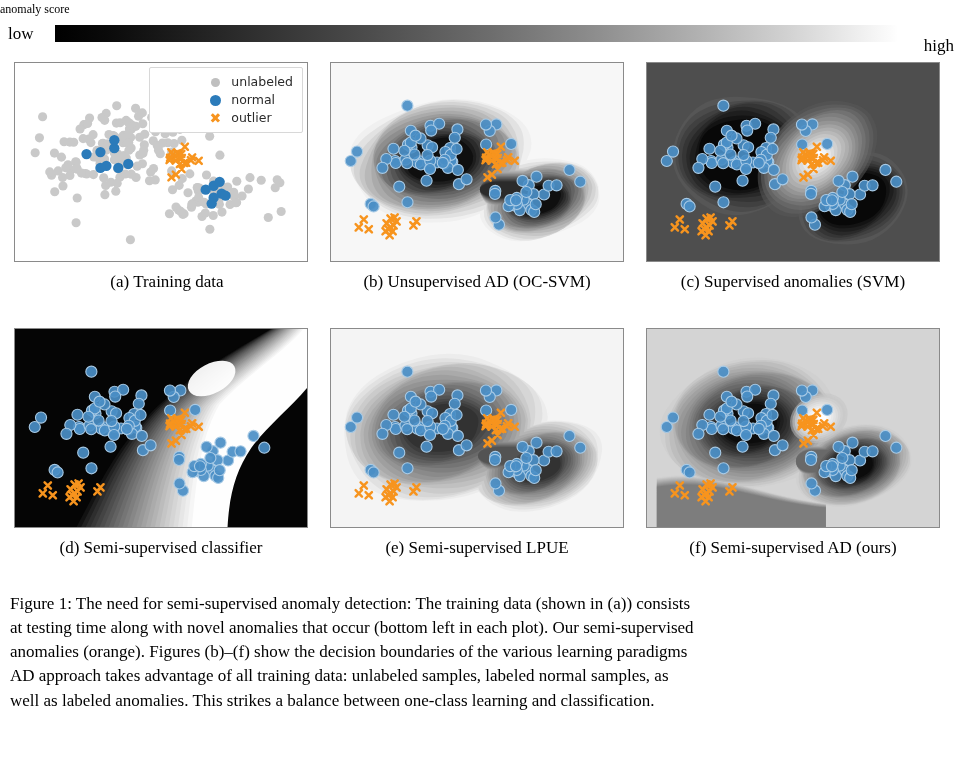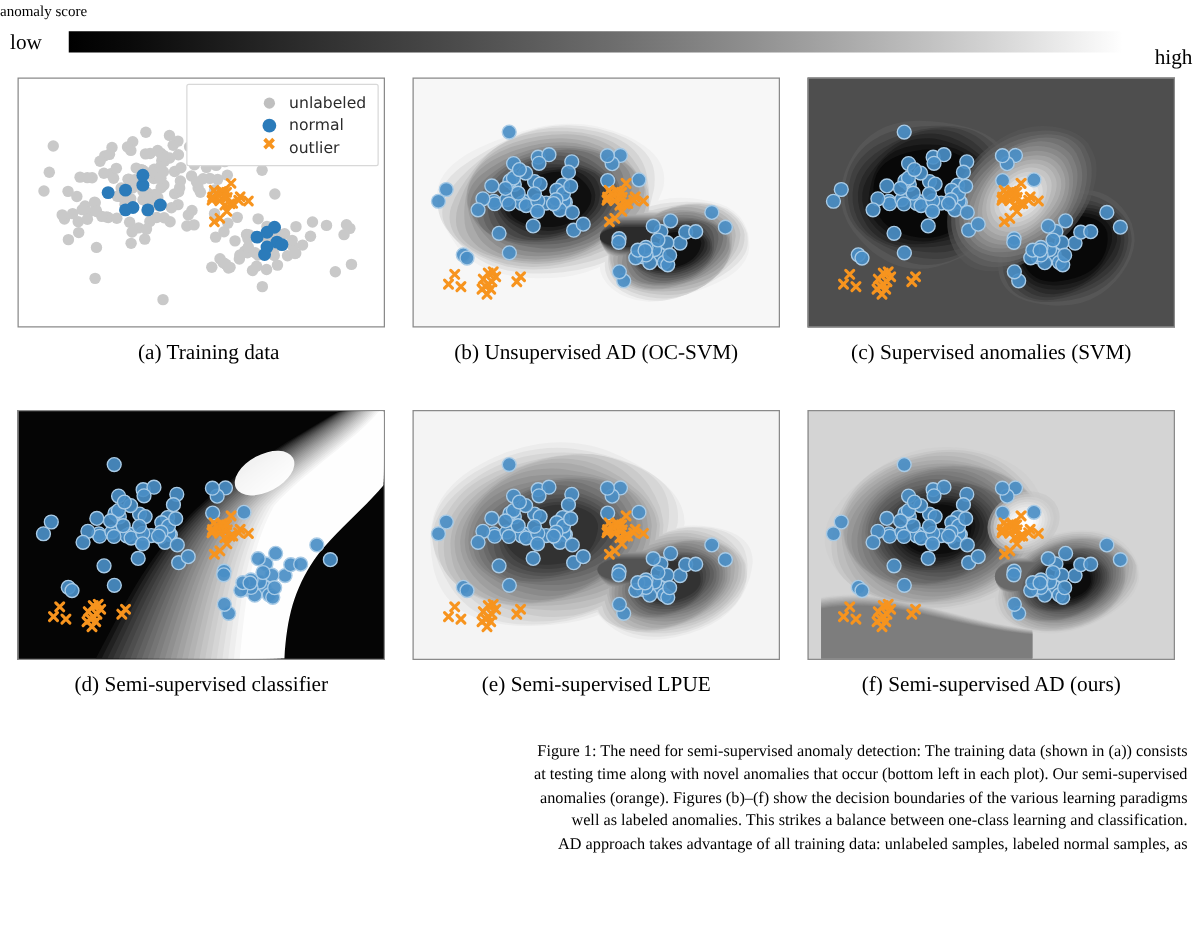--- a/index.html
+++ b/index.html
@@ -52,7 +52,7 @@
     font-family:"DejaVu Sans",sans-serif;font-size:12.5px;color:#2b2b2b;
     line-height:1.45;
   }
-  .lg-row{display:flex;align-items:flex-start;white-space:nowrap;margin-left:48px;}
+  .lg-row{display:flex;align-items:center;white-space:nowrap;margin-left:48px;}
   .lg-mark{width:20px;text-align:center;margin-right:6px;display:inline-block;}
   .dotg{display:inline-block;width:9px;height:9px;border-radius:50%;background:#bfbfbf;vertical-align:middle;}
   .dotb{display:inline-block;width:11px;height:11px;border-radius:50%;background:#2b7bba;vertical-align:middle;}

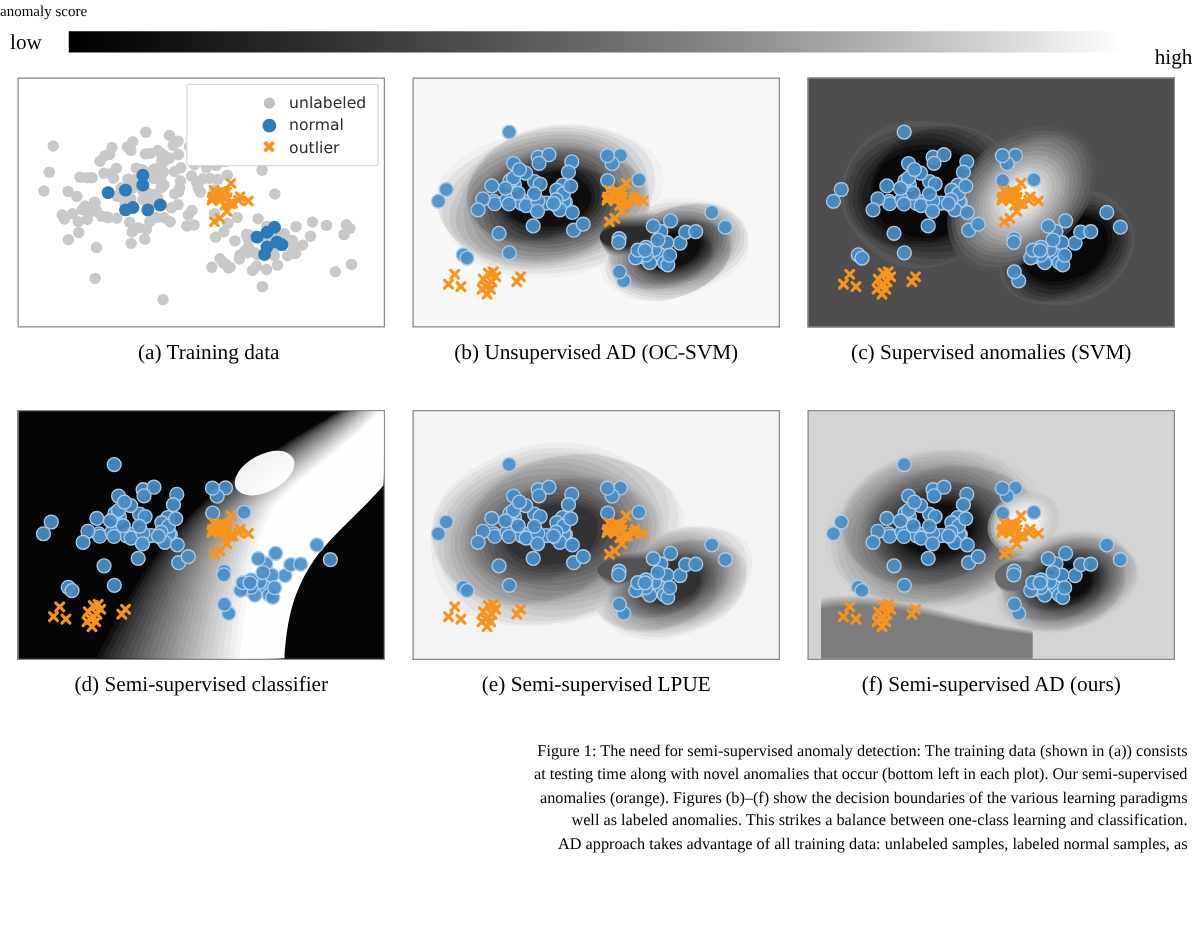--- a/index.html
+++ b/index.html
@@ -60,8 +60,8 @@
   
   #figcap{
     position:absolute;left:10px;top:592px;width:940px;
-    font-family:"Liberation Serif",serif;font-size:13px;line-height:1.42;
-    text-align:right;
+    font-family:"Liberation Serif",serif;font-size:17px;line-height:1.42;
+    text-align:left;
   }
 </style>
 </head>

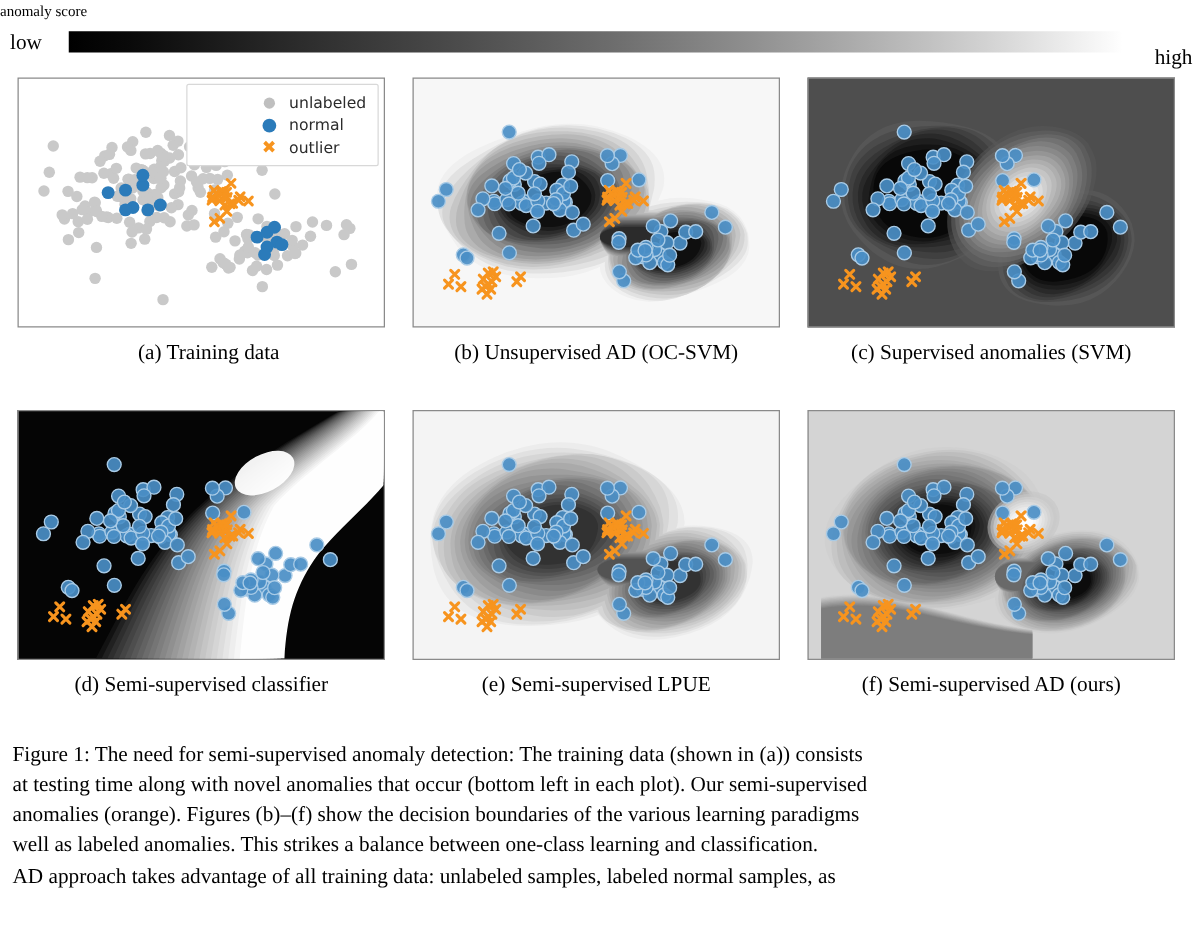--- a/index.html
+++ b/index.html
@@ -1226,8 +1226,8 @@
   <div>Figure 1: The need for semi-supervised anomaly detection: The training data (shown in (a)) consists</div>
   <div>at testing time along with novel anomalies that occur (bottom left in each plot). Our semi-supervised</div>
   <div>anomalies (orange). Figures (b)–(f) show the decision boundaries of the various learning paradigms</div>
+  <div>AD approach takes advantage of all training data: unlabeled samples, labeled normal samples, as</div>
   <div>well as labeled anomalies. This strikes a balance between one-class learning and classification.</div>
-  <div>AD approach takes advantage of all training data: unlabeled samples, labeled normal samples, as</div>
 </div>
 
 </body></html>

